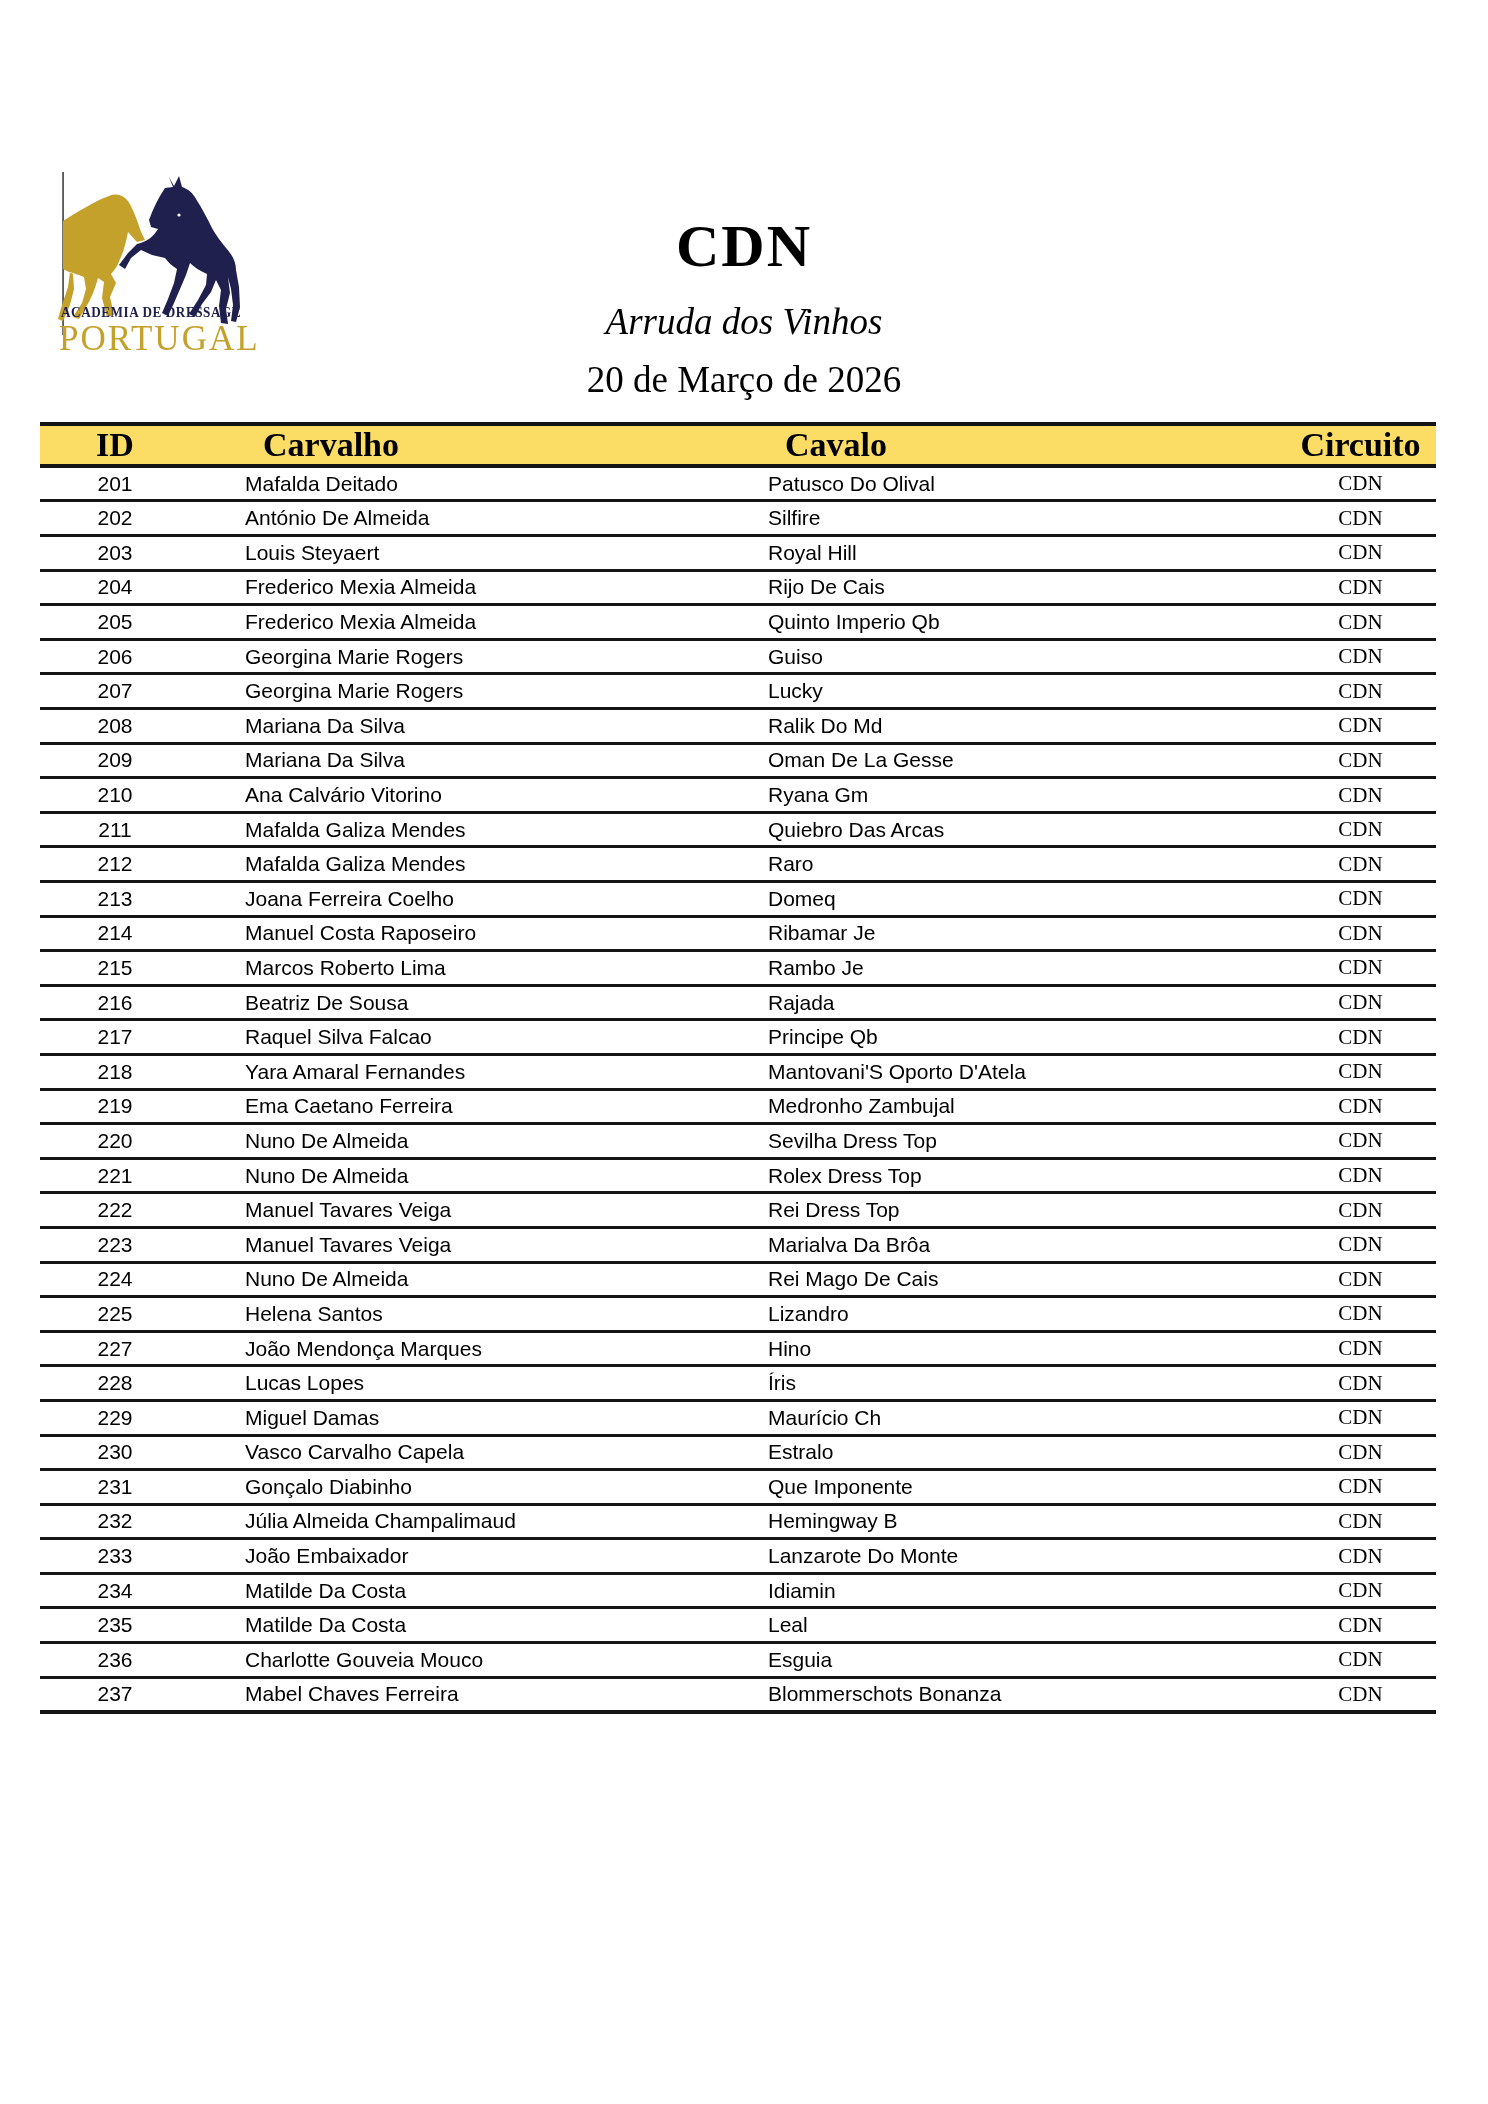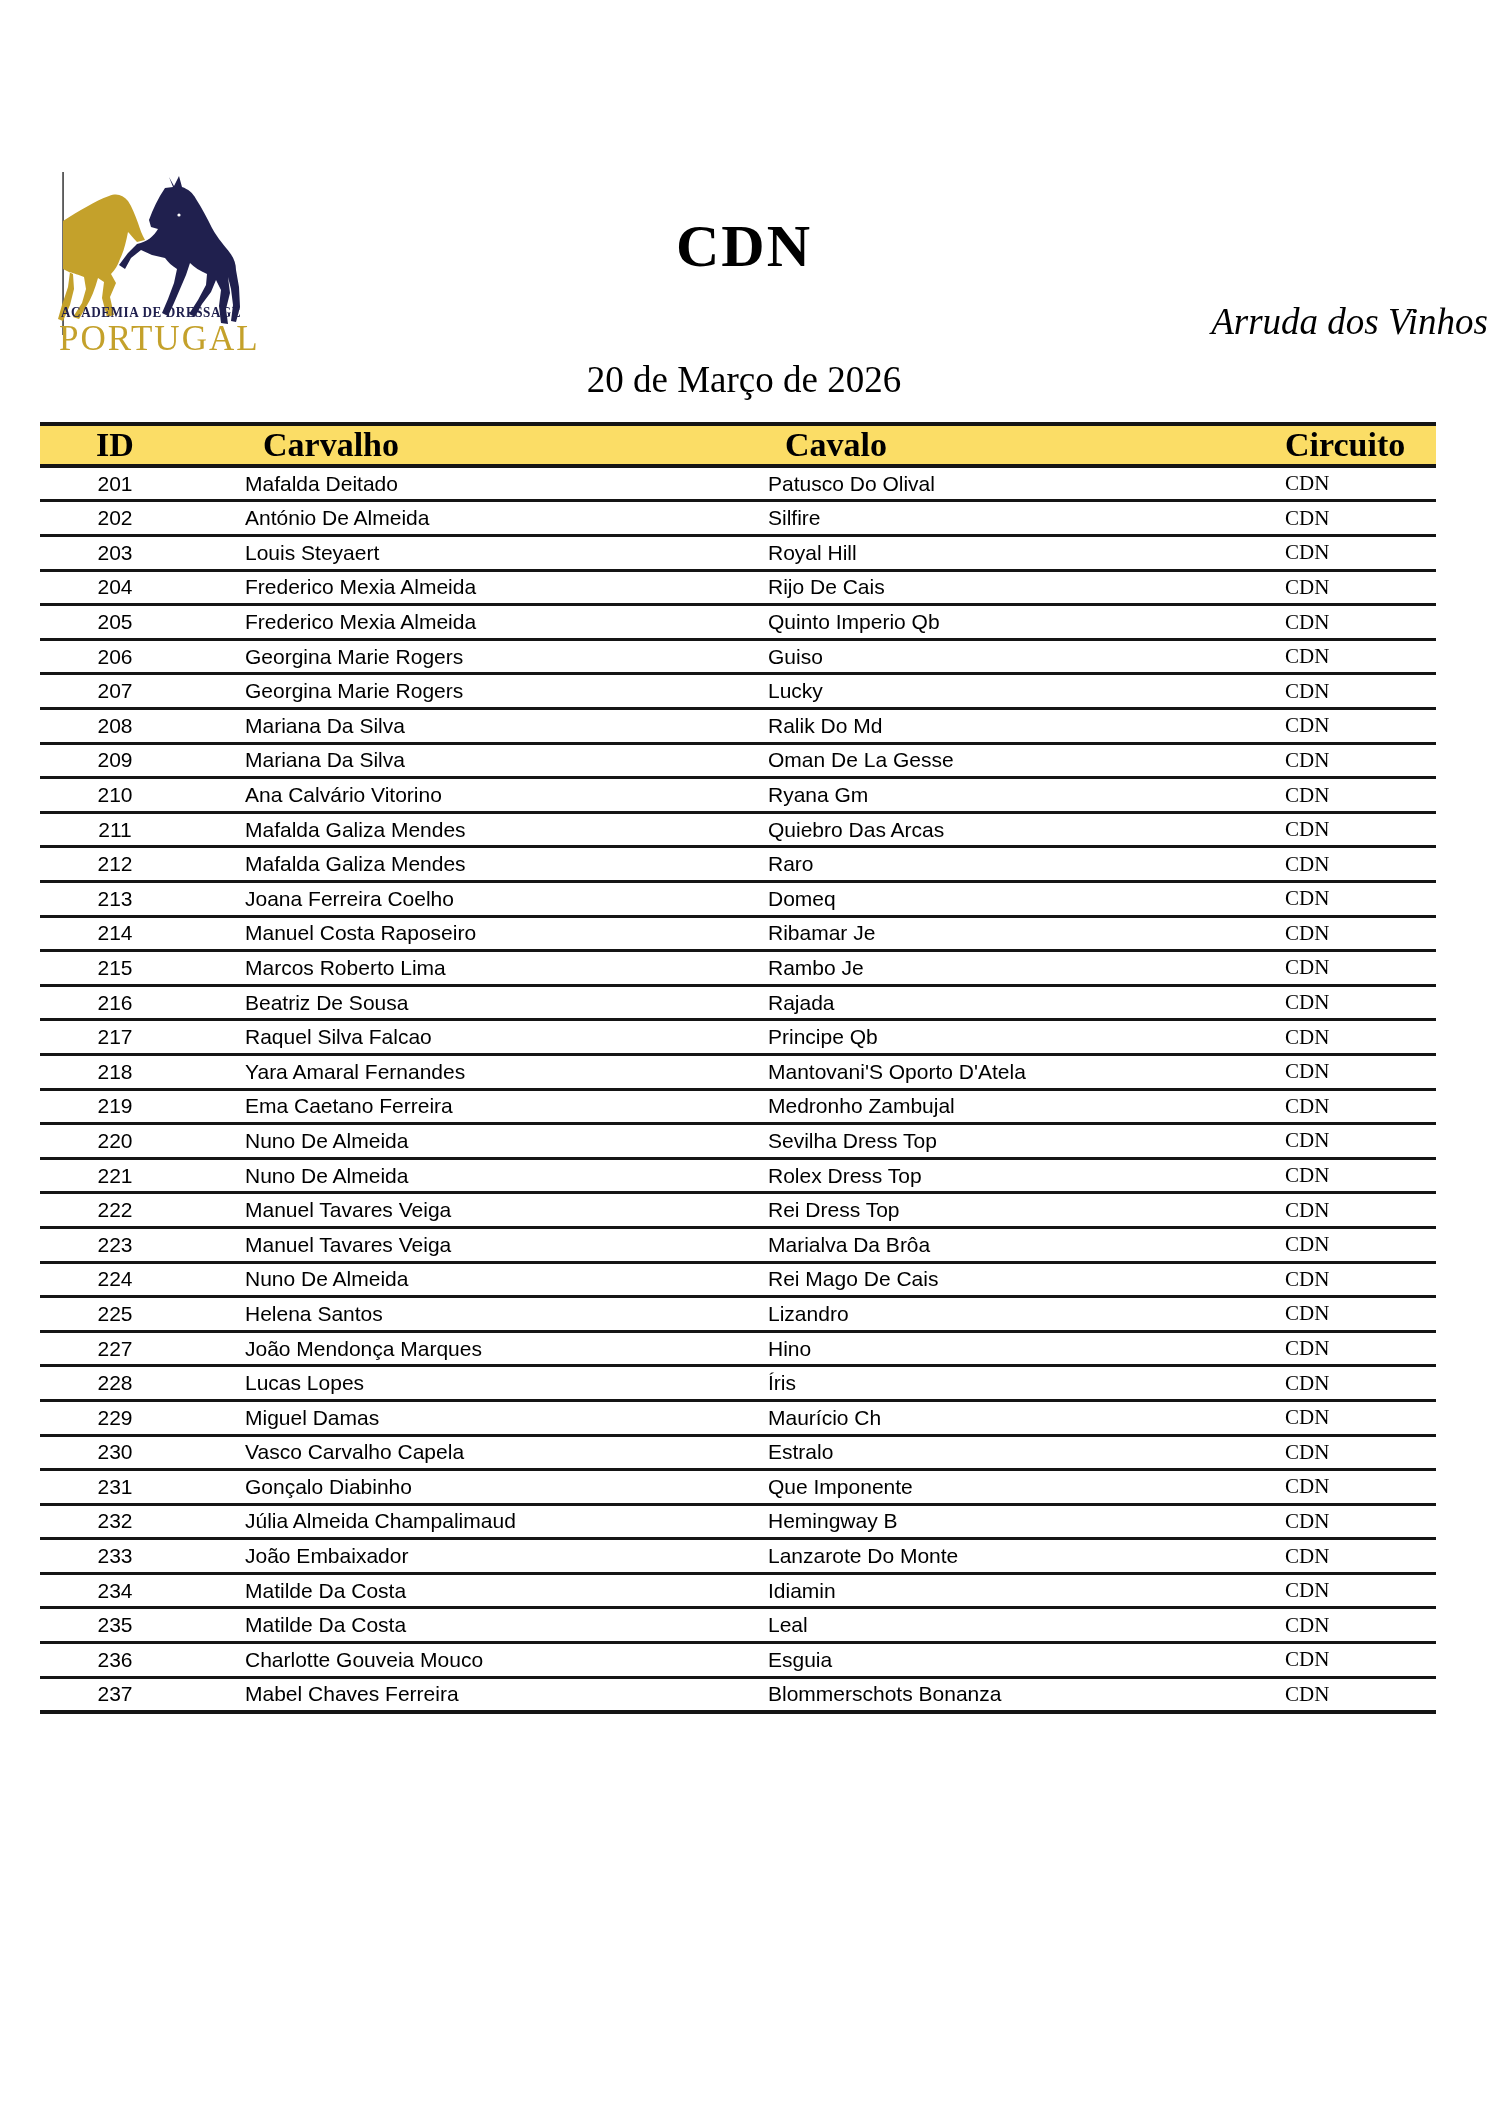--- a/index.html
+++ b/index.html
@@ -40,7 +40,7 @@
     font-size:60px;font-weight:700;line-height:1;letter-spacing:2px;
   }
   .subtitle{
-    margin:26px 0 0 0;text-align:right;
+    margin:26px 0 0 0;text-align:center;
     font-style:italic;font-size:37px;line-height:1.1;font-weight:400;
   }
   .date-line{

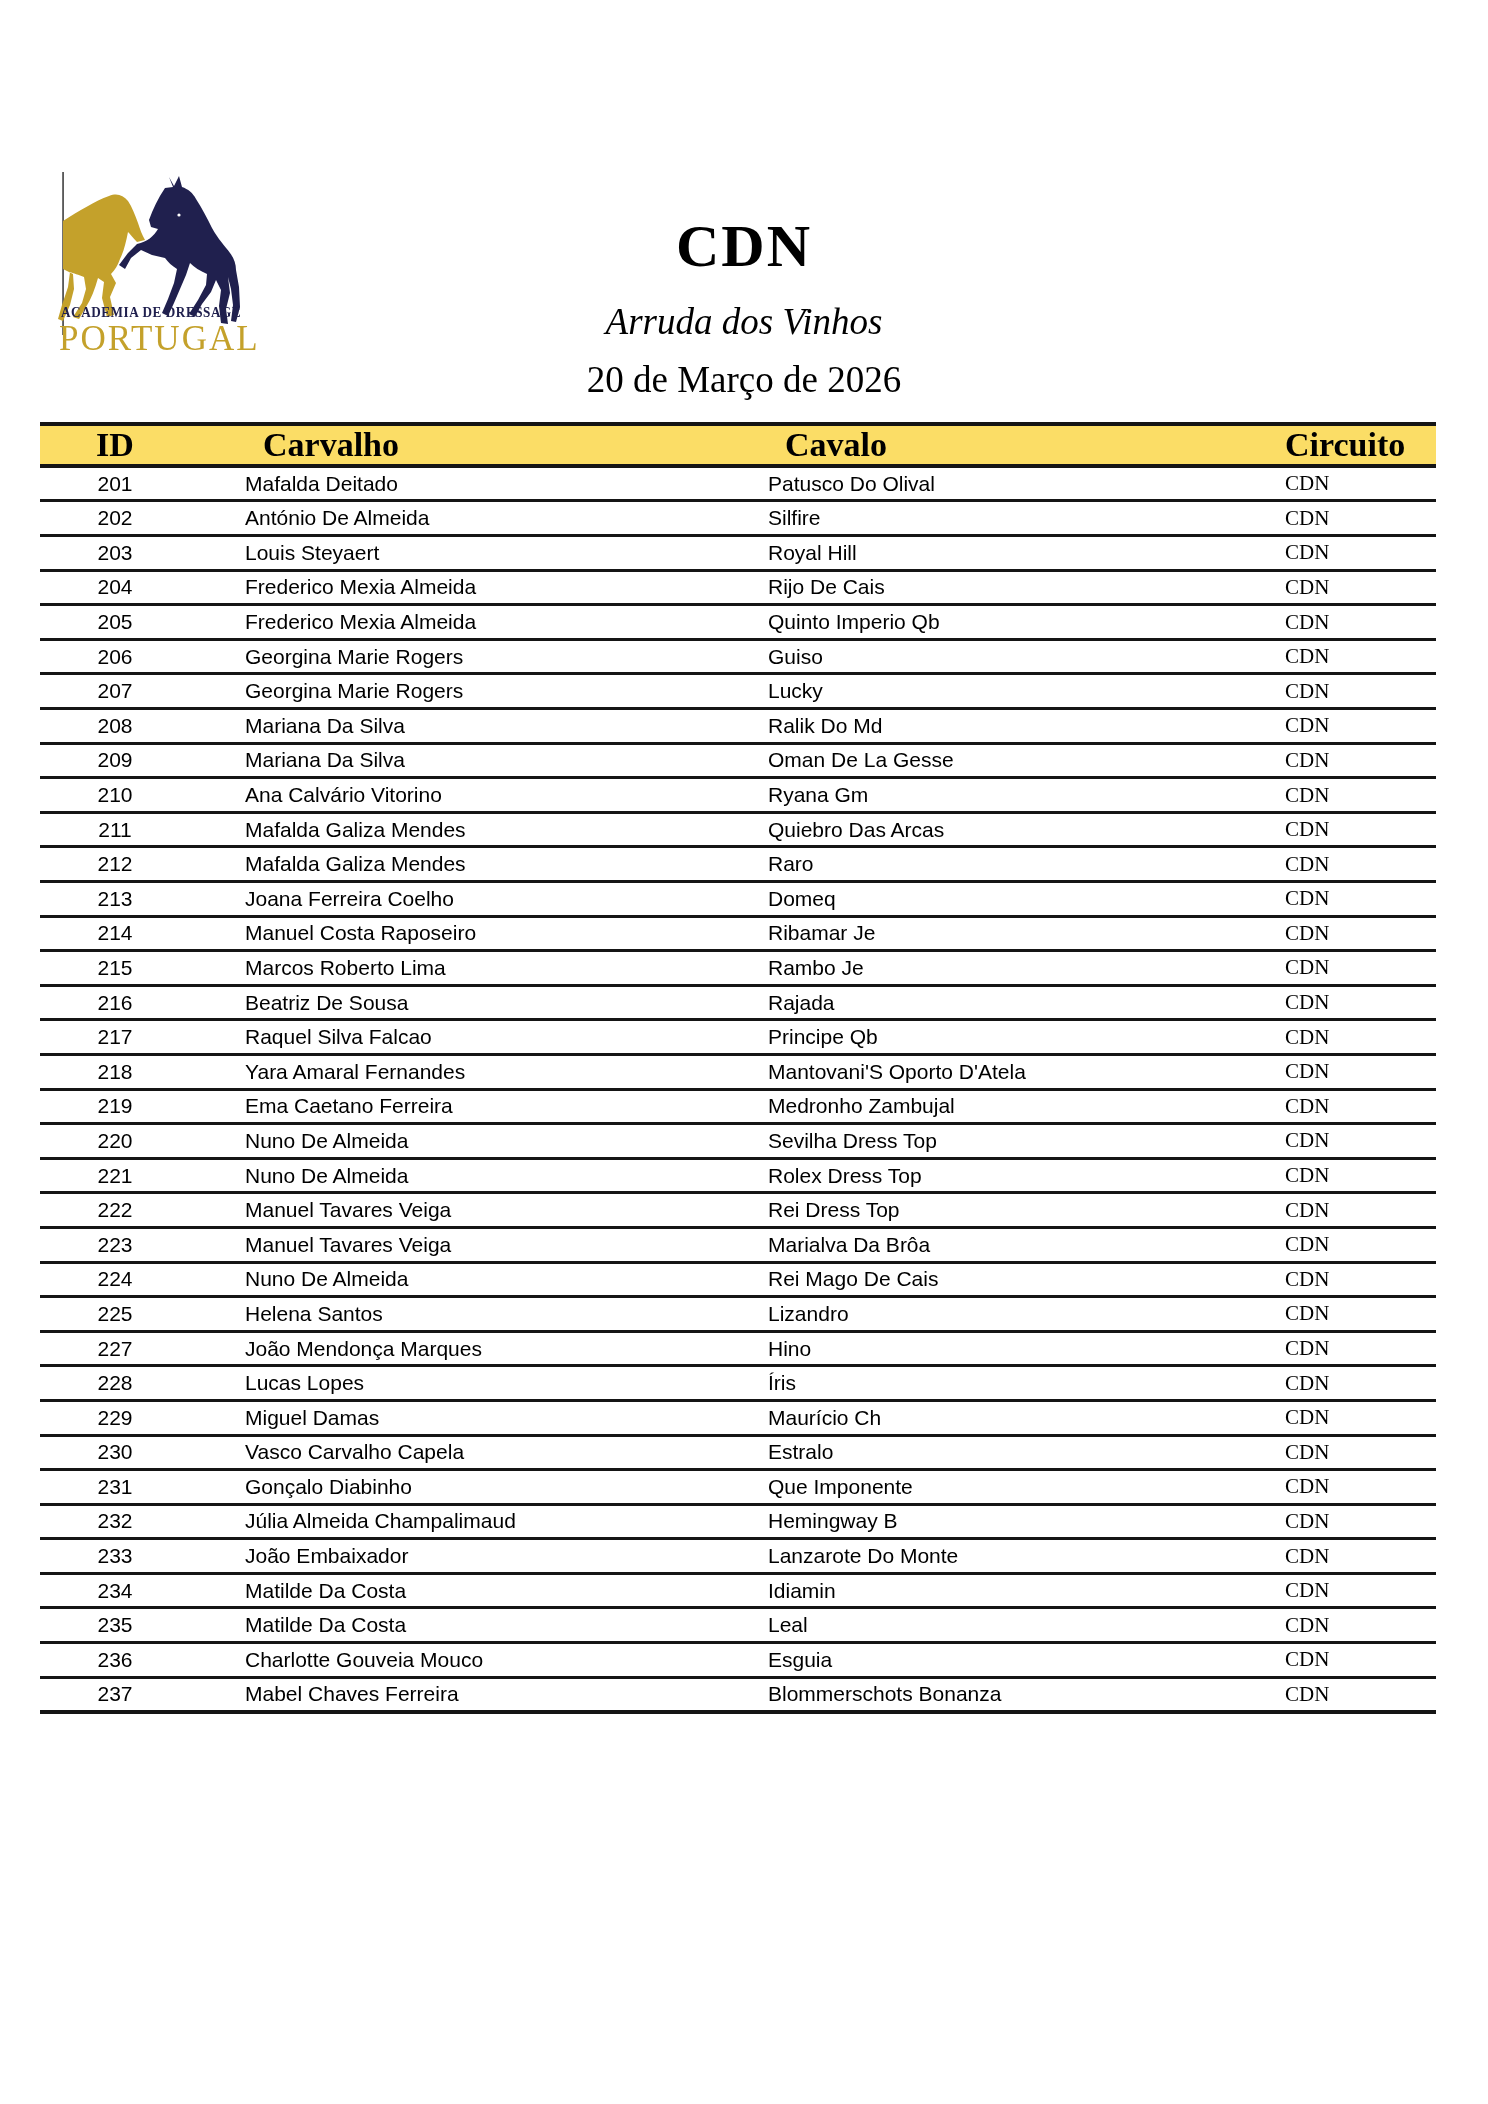--- a/index.html
+++ b/index.html
@@ -82,7 +82,7 @@
   td.c-cavaleiro{text-align:left;padding-left:55px;}
   th.h-cavalo{text-align:left;padding-left:70px;}
   td.c-cavalo{text-align:left;padding-left:53px;}
-  th.h-circuito, td.c-circuito{text-align:left;font-family:Liberation Serif, serif;}
+  th.h-circuito, td.c-circuito{text-align:center;font-family:Liberation Serif, serif;}
 </style>
 </head>
 <body>

